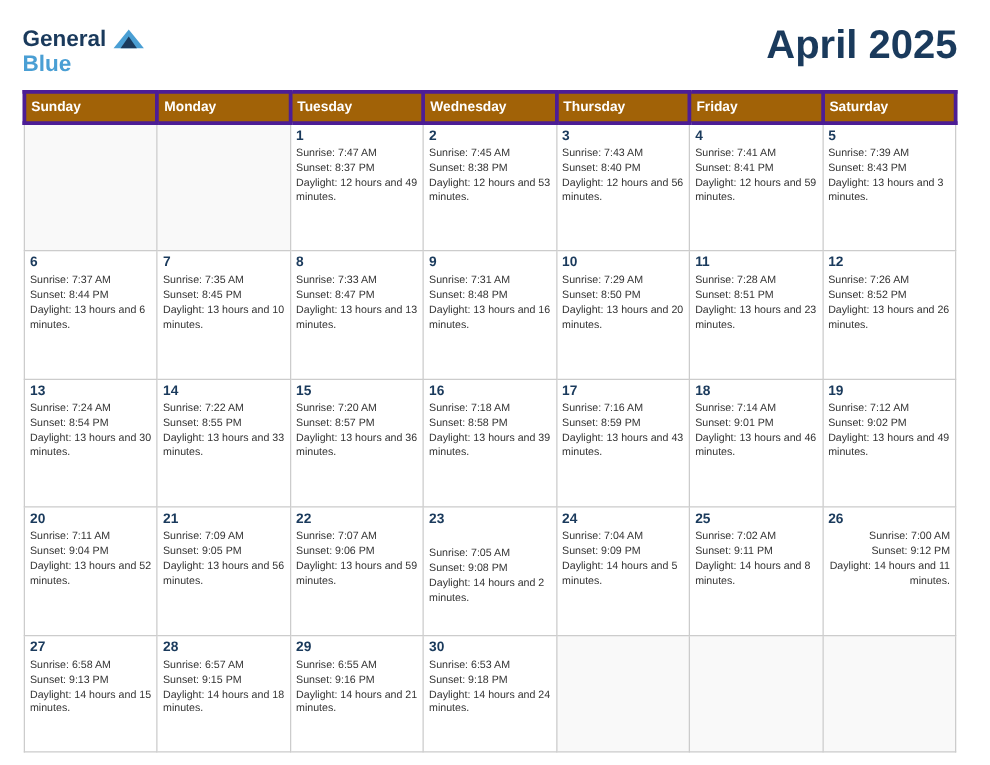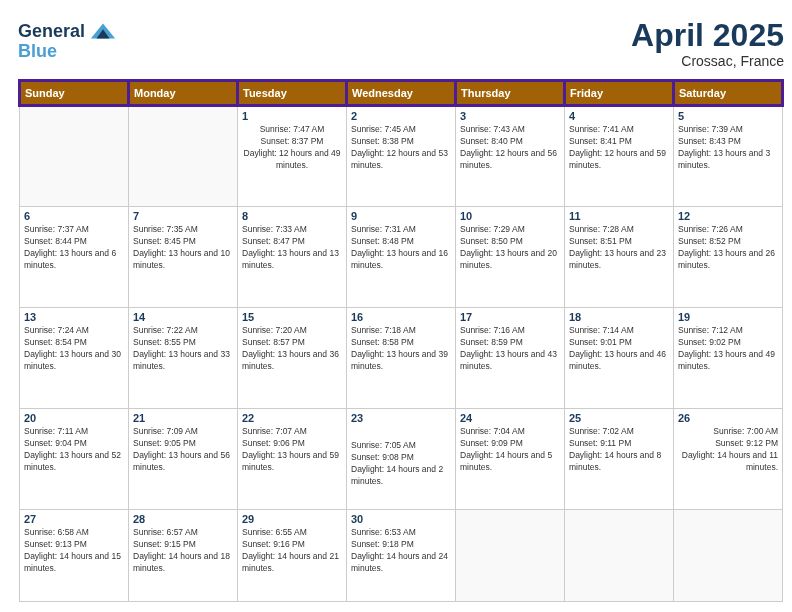--- a/index.html
+++ b/index.html
@@ -13,7 +13,7 @@
     .page {
       width: 792px;
       height: 612px;
-      padding: 18px 8px 10px 18px;
+      padding: 18px 26px 10px 18px;
       display: flex;
       flex-direction: column;
     }

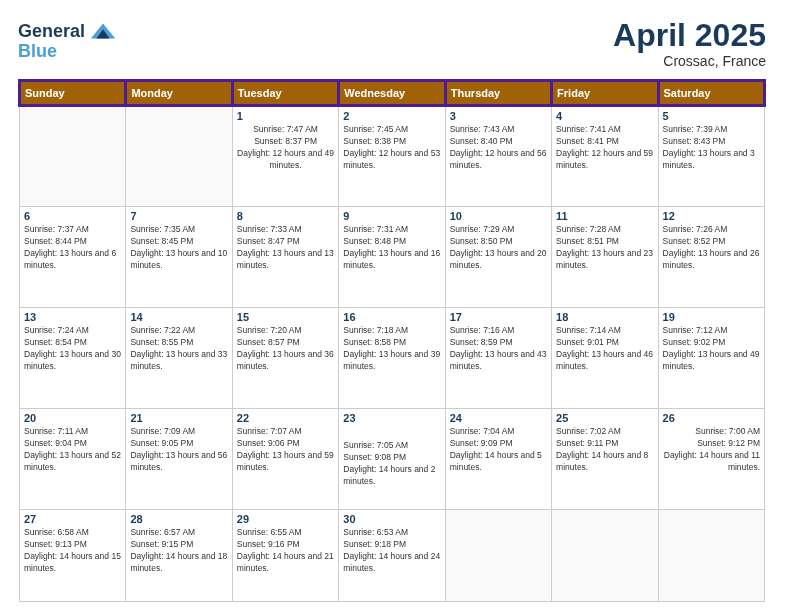--- a/index.html
+++ b/index.html
@@ -113,7 +113,6 @@
     </div>
     <div class="title-block">
       <div class="month-title">April 2025</div>
-      <div class="location">Crossac, France</div>
     </div>
   </div>
 

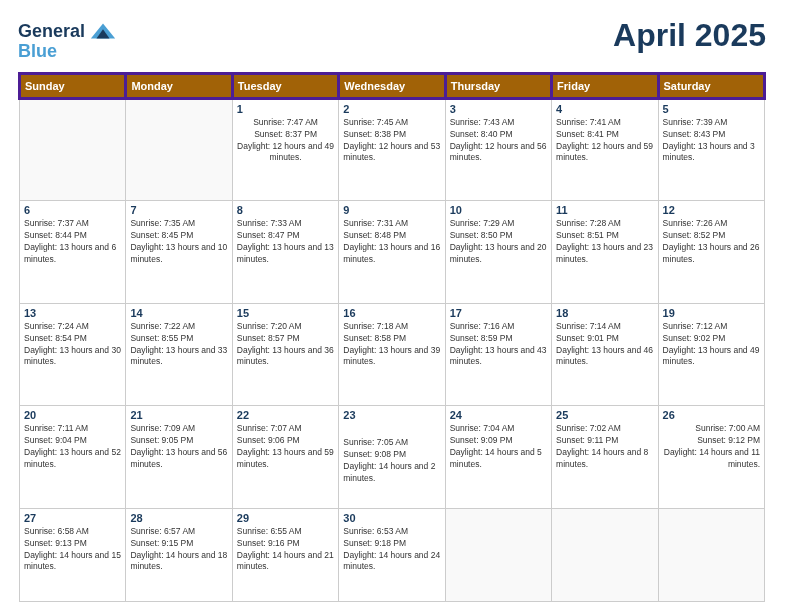--- a/index.html
+++ b/index.html
@@ -134,7 +134,7 @@
           <td class="empty"></td>
           <td>
             <span class="day-num">1</span>
-            <div class="day-info" style="white-space: pre-line; text-align: center;">Sunrise: 7:47 AM
+            <div class="day-info" style="white-space: pre-line;">Sunrise: 7:47 AM
 Sunset: 8:37 PM
 Daylight: 12 hours and 49 minutes.</div>
           </td>

